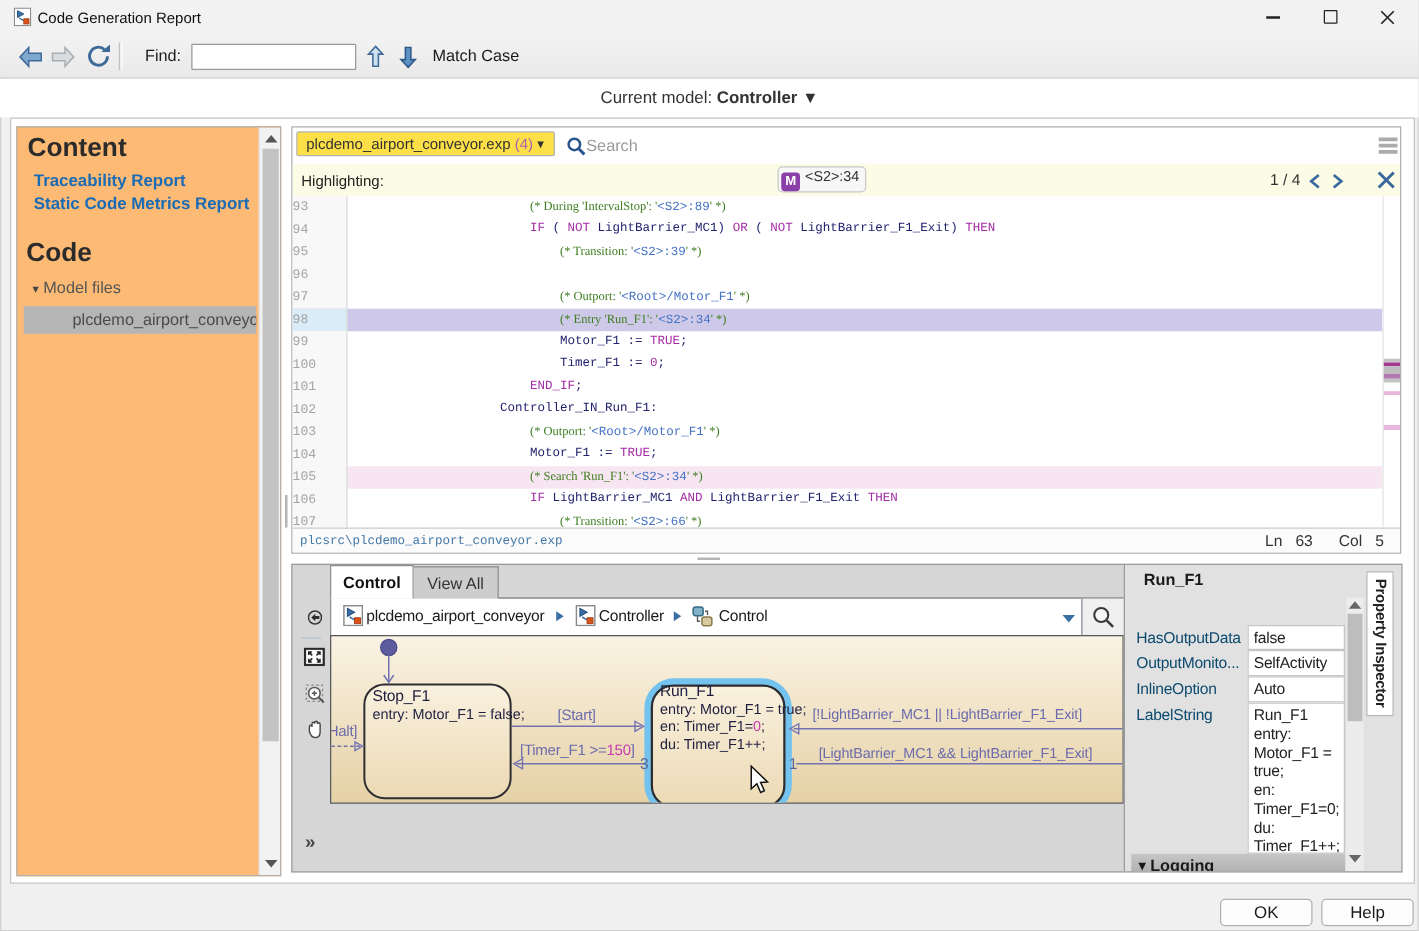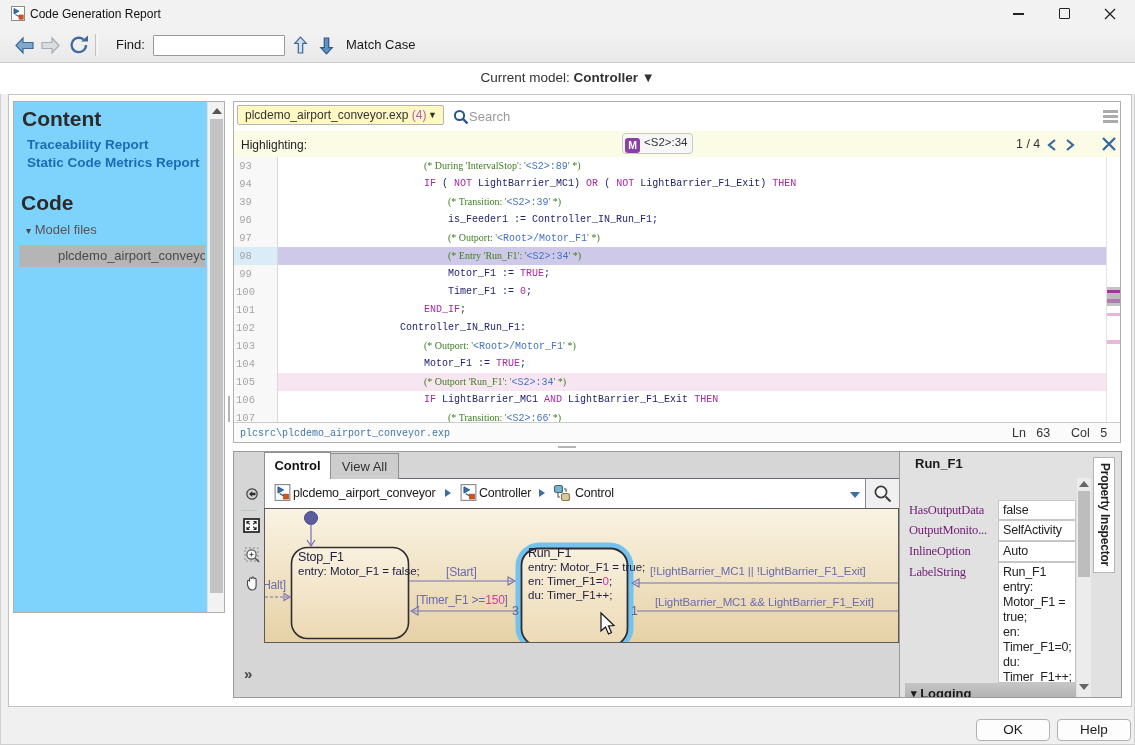--- a/index.html
+++ b/index.html
@@ -19,7 +19,7 @@
 
 #container { left:8px; top:94px; width:1124px; height:613px; background:#fff; border:1px solid #c3c3c3; }
 
-#leftpanel { left:13px; top:101px; width:212px; height:512px; background:#7dd3fc; border:1px solid #b0b0b0; overflow:hidden; }
+#leftpanel { left:13px; top:101px; width:212px; height:600px; background:#fdba74; border:1px solid #b0b0b0; overflow:hidden; }
 #leftpanel h2 { font-family:"Liberation Sans"; font-weight:bold; font-size:21px; color:#2b2b2b; }
 .link { font-weight:bold; font-size:13.5px; color:#1b6cb5; }
 #lscroll { right:0; top:0; width:17px; height:598px; background:#f2f2f2; border-left:1px solid #e2e2e2; }

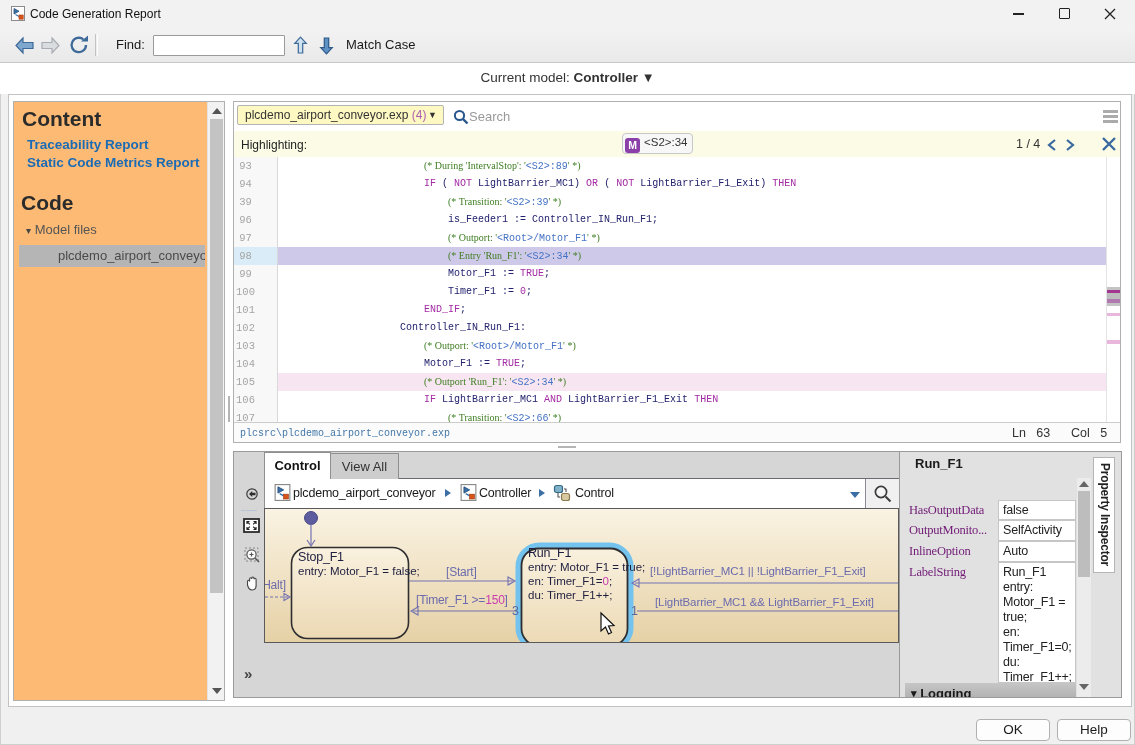--- a/index.html
+++ b/index.html
@@ -26,7 +26,7 @@
 #lthumb { left:2px; top:17px; width:13px; height:474px; background:#c3c3c3; }
 
 #codepanel { left:233px; top:101px; width:888px; height:342px; background:#fff; border:1px solid #b0b0b0; overflow:hidden; }
-#dropdown { left:3px; top:3px; width:207px; height:20px; border:1px solid #b3b3b3; border-radius:2px; background:#fef9c3; font-size:12px; color:#333; line-height:18px; padding-left:7px; }
+#dropdown { left:3px; top:3px; width:207px; height:20px; border:1px solid #b3b3b3; border-radius:2px; background:#fde047; font-size:12px; color:#333; line-height:18px; padding-left:7px; }
 #searchtxt { left:235px; top:0px; height:29px; line-height:29px; font-size:13px; color:#9a9a9a; }
 #hlbar { left:0; top:29px; width:886px; height:26px; background:#fcfce6; }
 #hltag { left:388px; top:2px; height:21px; border:1px solid #c8c8c8; border-radius:4px; background:#f7f7f7; padding:2px 5px 0 2px; font-size:11.5px; color:#333; }

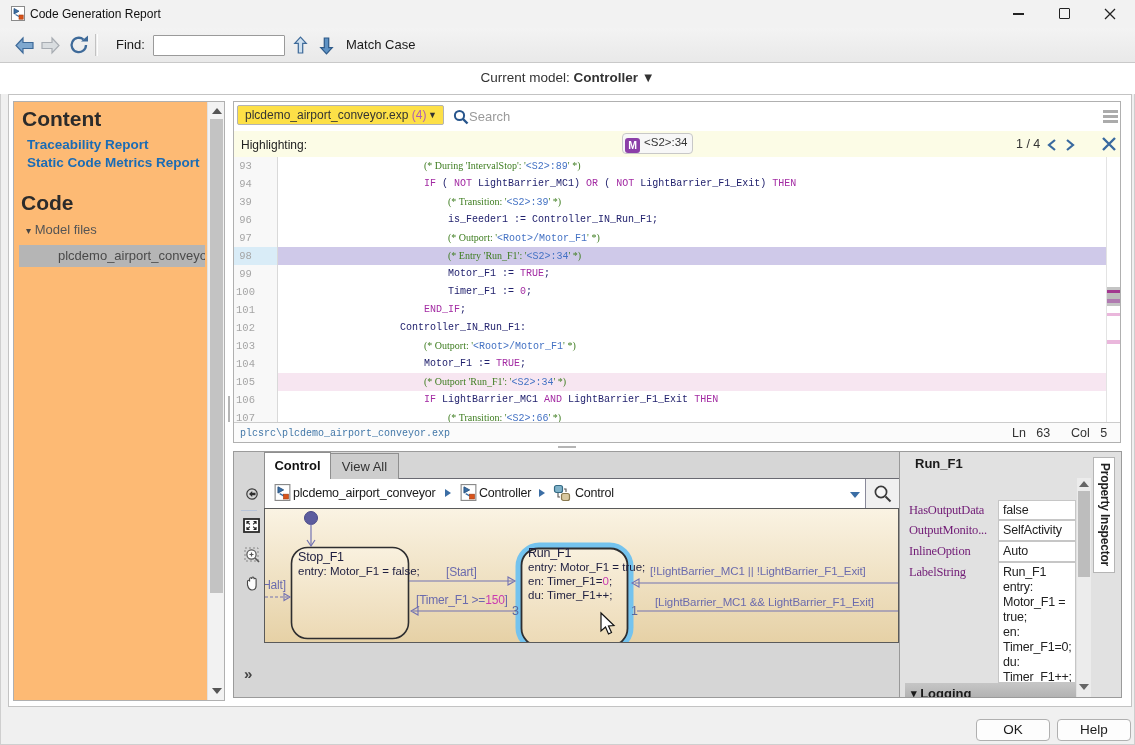--- a/index.html
+++ b/index.html
@@ -33,7 +33,7 @@
 #mbadge { display:inline-block; width:15px; height:15px; background:#8b3fa8; border-radius:3px; color:#fff; font-size:10.5px; font-weight:bold; text-align:center; line-height:15px; vertical-align:-3px; margin-right:4px; }
 #codearea { left:0; top:55px; width:872px; height:265px; background:#fff; overflow:hidden; }
 .cl { position:absolute; left:0; width:872px; height:18px; font-family:"Liberation Mono",monospace; font-size:10px; line-height:18px; white-space:pre; color:#22226e; }
-.ln { position:absolute; left:0; top:0; width:44px; height:18px; text-align:center; font-size:10.5px; color:#a5a5a5; background:#f8f8f8; border-right:1px solid #d9d9d9; padding-right:20px; }
+.ln { position:absolute; left:0; top:0; width:44px; height:18px; text-align:left; font-size:10.5px; color:#a5a5a5; background:#f8f8f8; border-right:1px solid #d9d9d9; padding-right:20px; }
 .ct { position:absolute; left:46px; top:0; white-space:pre; }
 .c { color:#3e7d20;font-family:Liberation Serif, serif; }
 .k { color:#a32ba3; }

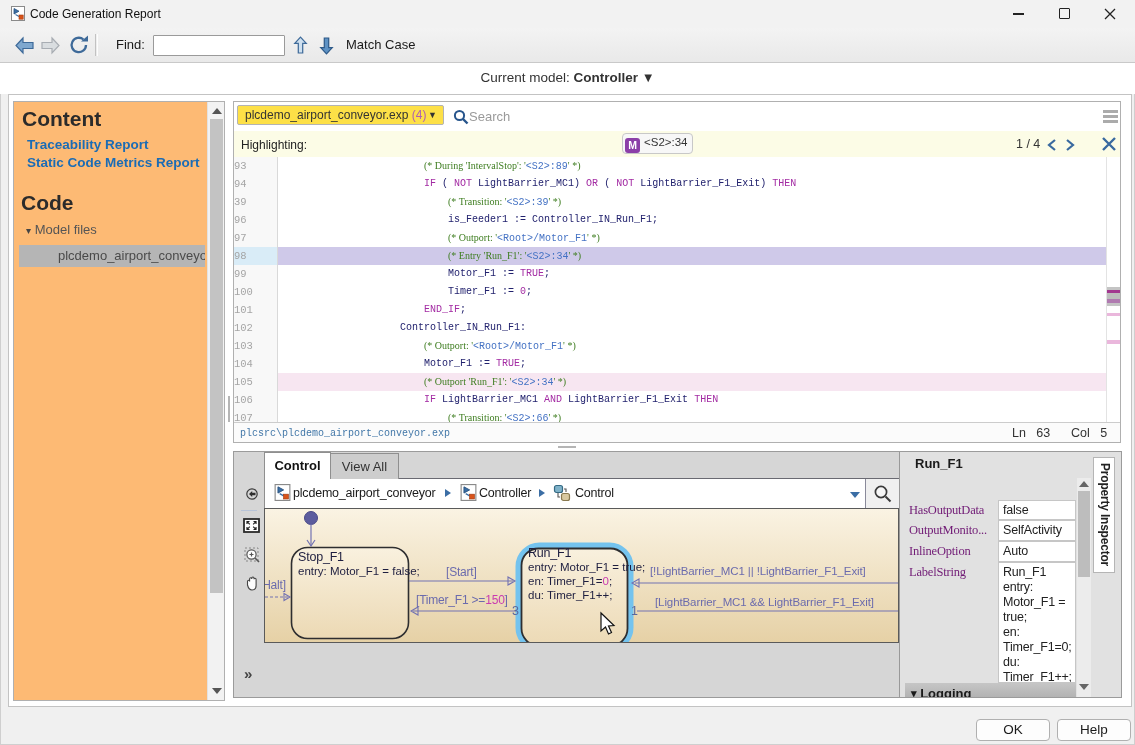--- a/index.html
+++ b/index.html
@@ -144,7 +144,7 @@
     <div class="abs" id="codearea">
       <div class="cl" style="top:0"><span class="ln">93</span><span class="ct">                        <span class="c">(* During 'IntervalStop': '</span><span class="b">&lt;S2&gt;:89</span><span class="c">' *)</span></span></div>
       <div class="cl" style="top:18px"><span class="ln">94</span><span class="ct">                        <span class="k">IF</span> ( <span class="k">NOT</span> LightBarrier_MC1) <span class="k">OR</span> ( <span class="k">NOT</span> LightBarrier_F1_Exit) <span class="k">THEN</span></span></div>
-      <div class="cl" style="top:36px"><span class="ln">39</span><span class="ct">                            <span class="c">(* Transition: '</span><span class="b">&lt;S2&gt;:39</span><span class="c">' *)</span></span></div>
+      <div class="cl" style="top:36px"><span class="ln">95</span><span class="ct">                            <span class="c">(* Transition: '</span><span class="b">&lt;S2&gt;:39</span><span class="c">' *)</span></span></div>
       <div class="cl" style="top:54px"><span class="ln">96</span><span class="ct">                            is_Feeder1 := Controller_IN_Run_F1;</span></div>
       <div class="cl" style="top:72px"><span class="ln">97</span><span class="ct">                            <span class="c">(* Outport: '</span><span class="b">&lt;Root&gt;/Motor_F1</span><span class="c">' *)</span></span></div>
       <div class="cl" style="top:90px;background:#cfc9e9"><span class="ln" style="background:#d9ecf7">98</span><span class="ct">                            <span class="c">(* Entry 'Run_F1': '</span><span class="b">&lt;S2&gt;:34</span><span class="c">' *)</span></span></div>

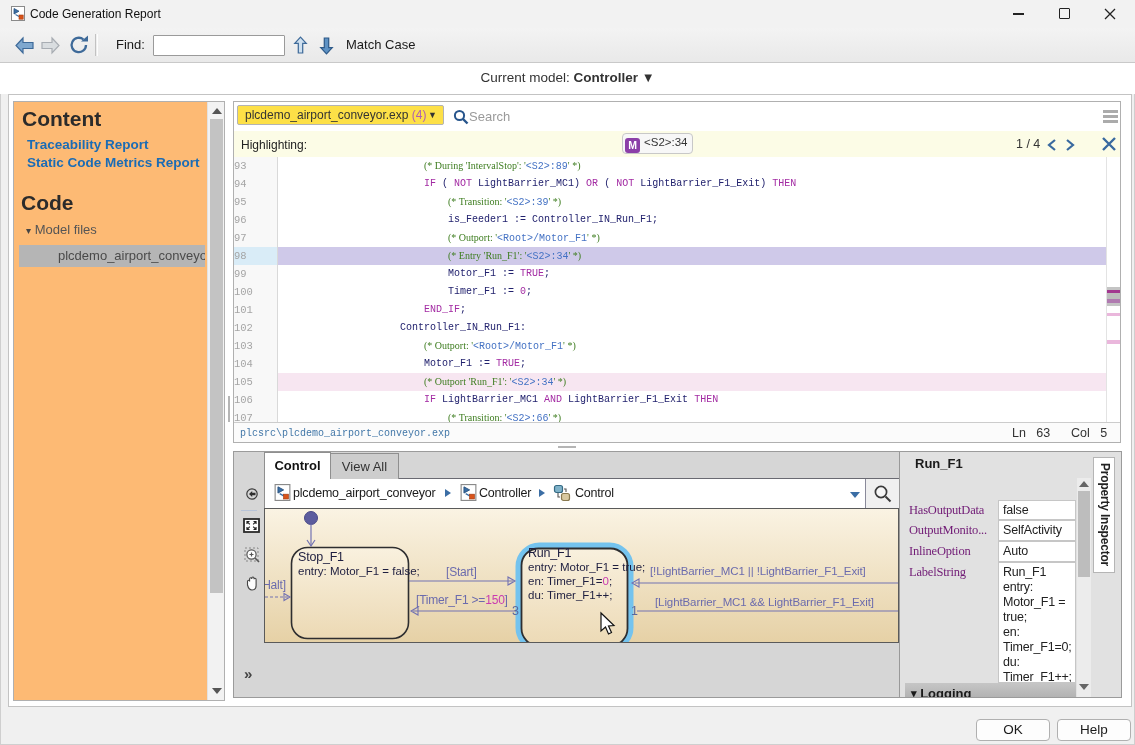--- a/index.html
+++ b/index.html
@@ -145,7 +145,7 @@
       <div class="cl" style="top:0"><span class="ln">93</span><span class="ct">                        <span class="c">(* During 'IntervalStop': '</span><span class="b">&lt;S2&gt;:89</span><span class="c">' *)</span></span></div>
       <div class="cl" style="top:18px"><span class="ln">94</span><span class="ct">                        <span class="k">IF</span> ( <span class="k">NOT</span> LightBarrier_MC1) <span class="k">OR</span> ( <span class="k">NOT</span> LightBarrier_F1_Exit) <span class="k">THEN</span></span></div>
       <div class="cl" style="top:36px"><span class="ln">95</span><span class="ct">                            <span class="c">(* Transition: '</span><span class="b">&lt;S2&gt;:39</span><span class="c">' *)</span></span></div>
-      <div class="cl" style="top:54px"><span class="ln">96</span><span class="ct">                            is_Feeder1 := Controller_IN_Run_F1;</span></div>
+      <div class="cl" style="top:54px"><span class="ln">96</span></div>
       <div class="cl" style="top:72px"><span class="ln">97</span><span class="ct">                            <span class="c">(* Outport: '</span><span class="b">&lt;Root&gt;/Motor_F1</span><span class="c">' *)</span></span></div>
       <div class="cl" style="top:90px;background:#cfc9e9"><span class="ln" style="background:#d9ecf7">98</span><span class="ct">                            <span class="c">(* Entry 'Run_F1': '</span><span class="b">&lt;S2&gt;:34</span><span class="c">' *)</span></span></div>
       <div class="cl" style="top:108px"><span class="ln">99</span><span class="ct">                            Motor_F1 := <span class="k">TRUE</span>;</span></div>

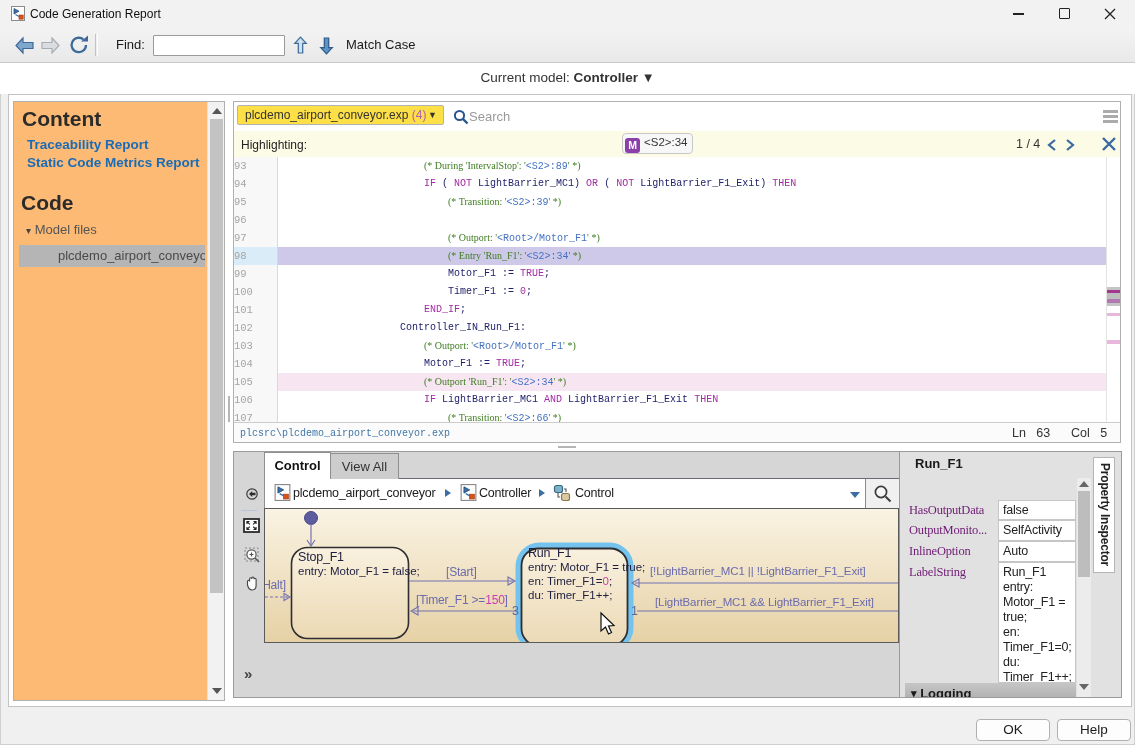--- a/index.html
+++ b/index.html
@@ -154,7 +154,7 @@
       <div class="cl" style="top:162px"><span class="ln">102</span><span class="ct">                    Controller_IN_Run_F1:</span></div>
       <div class="cl" style="top:180px"><span class="ln">103</span><span class="ct">                        <span class="c">(* Outport: '</span><span class="b">&lt;Root&gt;/Motor_F1</span><span class="c">' *)</span></span></div>
       <div class="cl" style="top:198px"><span class="ln">104</span><span class="ct">                        Motor_F1 := <span class="k">TRUE</span>;</span></div>
-      <div class="cl" style="top:216px;background:#f7e6f1"><span class="ln">105</span><span class="ct">                        <span class="c">(* Outport 'Run_F1': '</span><span class="b">&lt;S2&gt;:34</span><span class="c">' *)</span></span></div>
+      <div class="cl" style="top:216px;background:#f7e6f1"><span class="ln">105</span><span class="ct">                        <span class="c">(* Search 'Run_F1': '</span><span class="b">&lt;S2&gt;:34</span><span class="c">' *)</span></span></div>
       <div class="cl" style="top:234px"><span class="ln">106</span><span class="ct">                        <span class="k">IF</span> LightBarrier_MC1 <span class="k">AND</span> LightBarrier_F1_Exit <span class="k">THEN</span></span></div>
       <div class="cl" style="top:252px"><span class="ln">107</span><span class="ct">                            <span class="c">(* Transition: '</span><span class="b">&lt;S2&gt;:66</span><span class="c">' *)</span></span></div>
     </div>

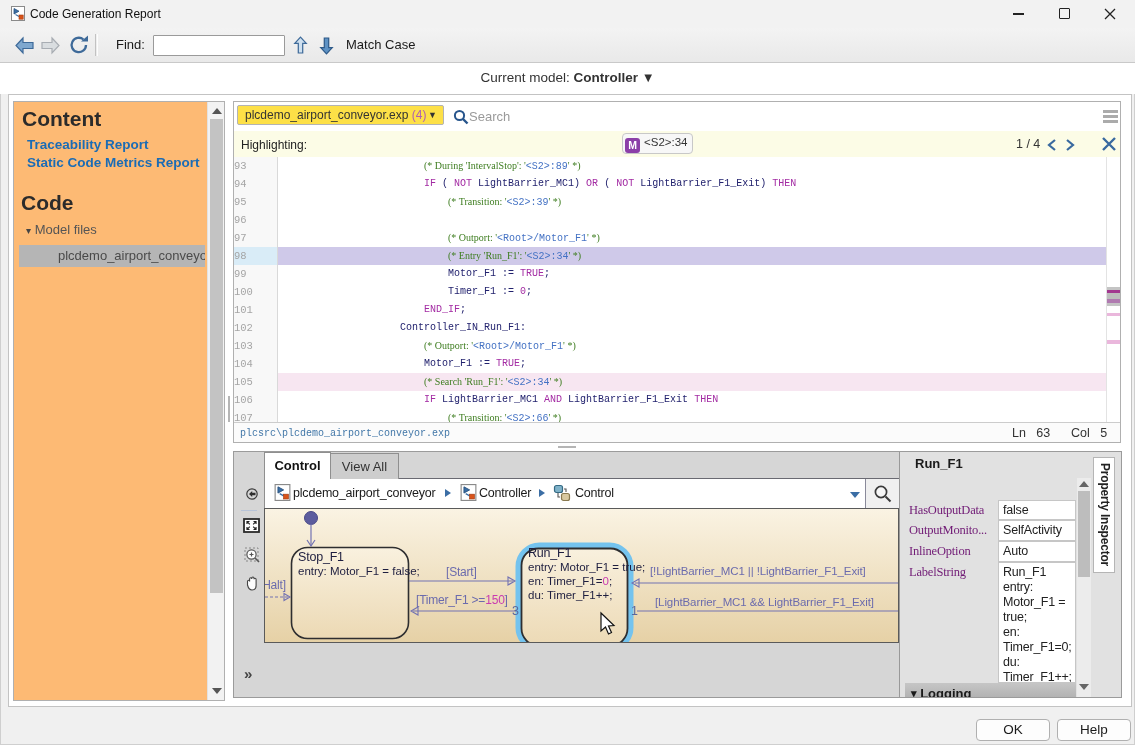--- a/index.html
+++ b/index.html
@@ -48,7 +48,7 @@
 #canvas { left:30px; top:56px; width:635px; height:135px; background:linear-gradient(#faf3e3,#e6d1a6); border:1px solid #5a5a5a; overflow:hidden; }
 #propregion { left:665px; top:0px; width:223px; height:245px; background:#e1e1e1; border-left:1px solid #999; overflow:hidden; }
 .phead { position:absolute; left:5px; width:171px; height:21px; background:linear-gradient(#c6c6c6,#a9a9a9); font-weight:bold; font-size:13px; color:#1a1a1a; line-height:20px; padding-left:6px; }
-.prow-label { position:absolute; left:5px; width:93px; font-size:12.5px; letter-spacing:-0.2px; color:#701a75; padding:3px 0 0 4px; white-space:nowrap; overflow:hidden;font-family:Liberation Serif, serif; }
+.prow-label { position:absolute; left:5px; width:93px; font-size:12.5px; letter-spacing:-0.2px; color:#0c4a6e; padding:3px 0 0 4px; white-space:nowrap; overflow:hidden; }
 .prow-val { position:absolute; left:98px; width:78px; background:#fff; border:1px solid #c6c6c6; font-size:12.5px; letter-spacing:-0.2px; color:#222; padding:2px 0 0 4px; overflow:hidden; }
 #pscroll { left:177px; top:26px; width:14px; height:219px; background:#ececec; }
 #ptab { left:193px; top:5px; width:22px; height:116px; background:#fff; border:1px solid #b5b5b5; }

